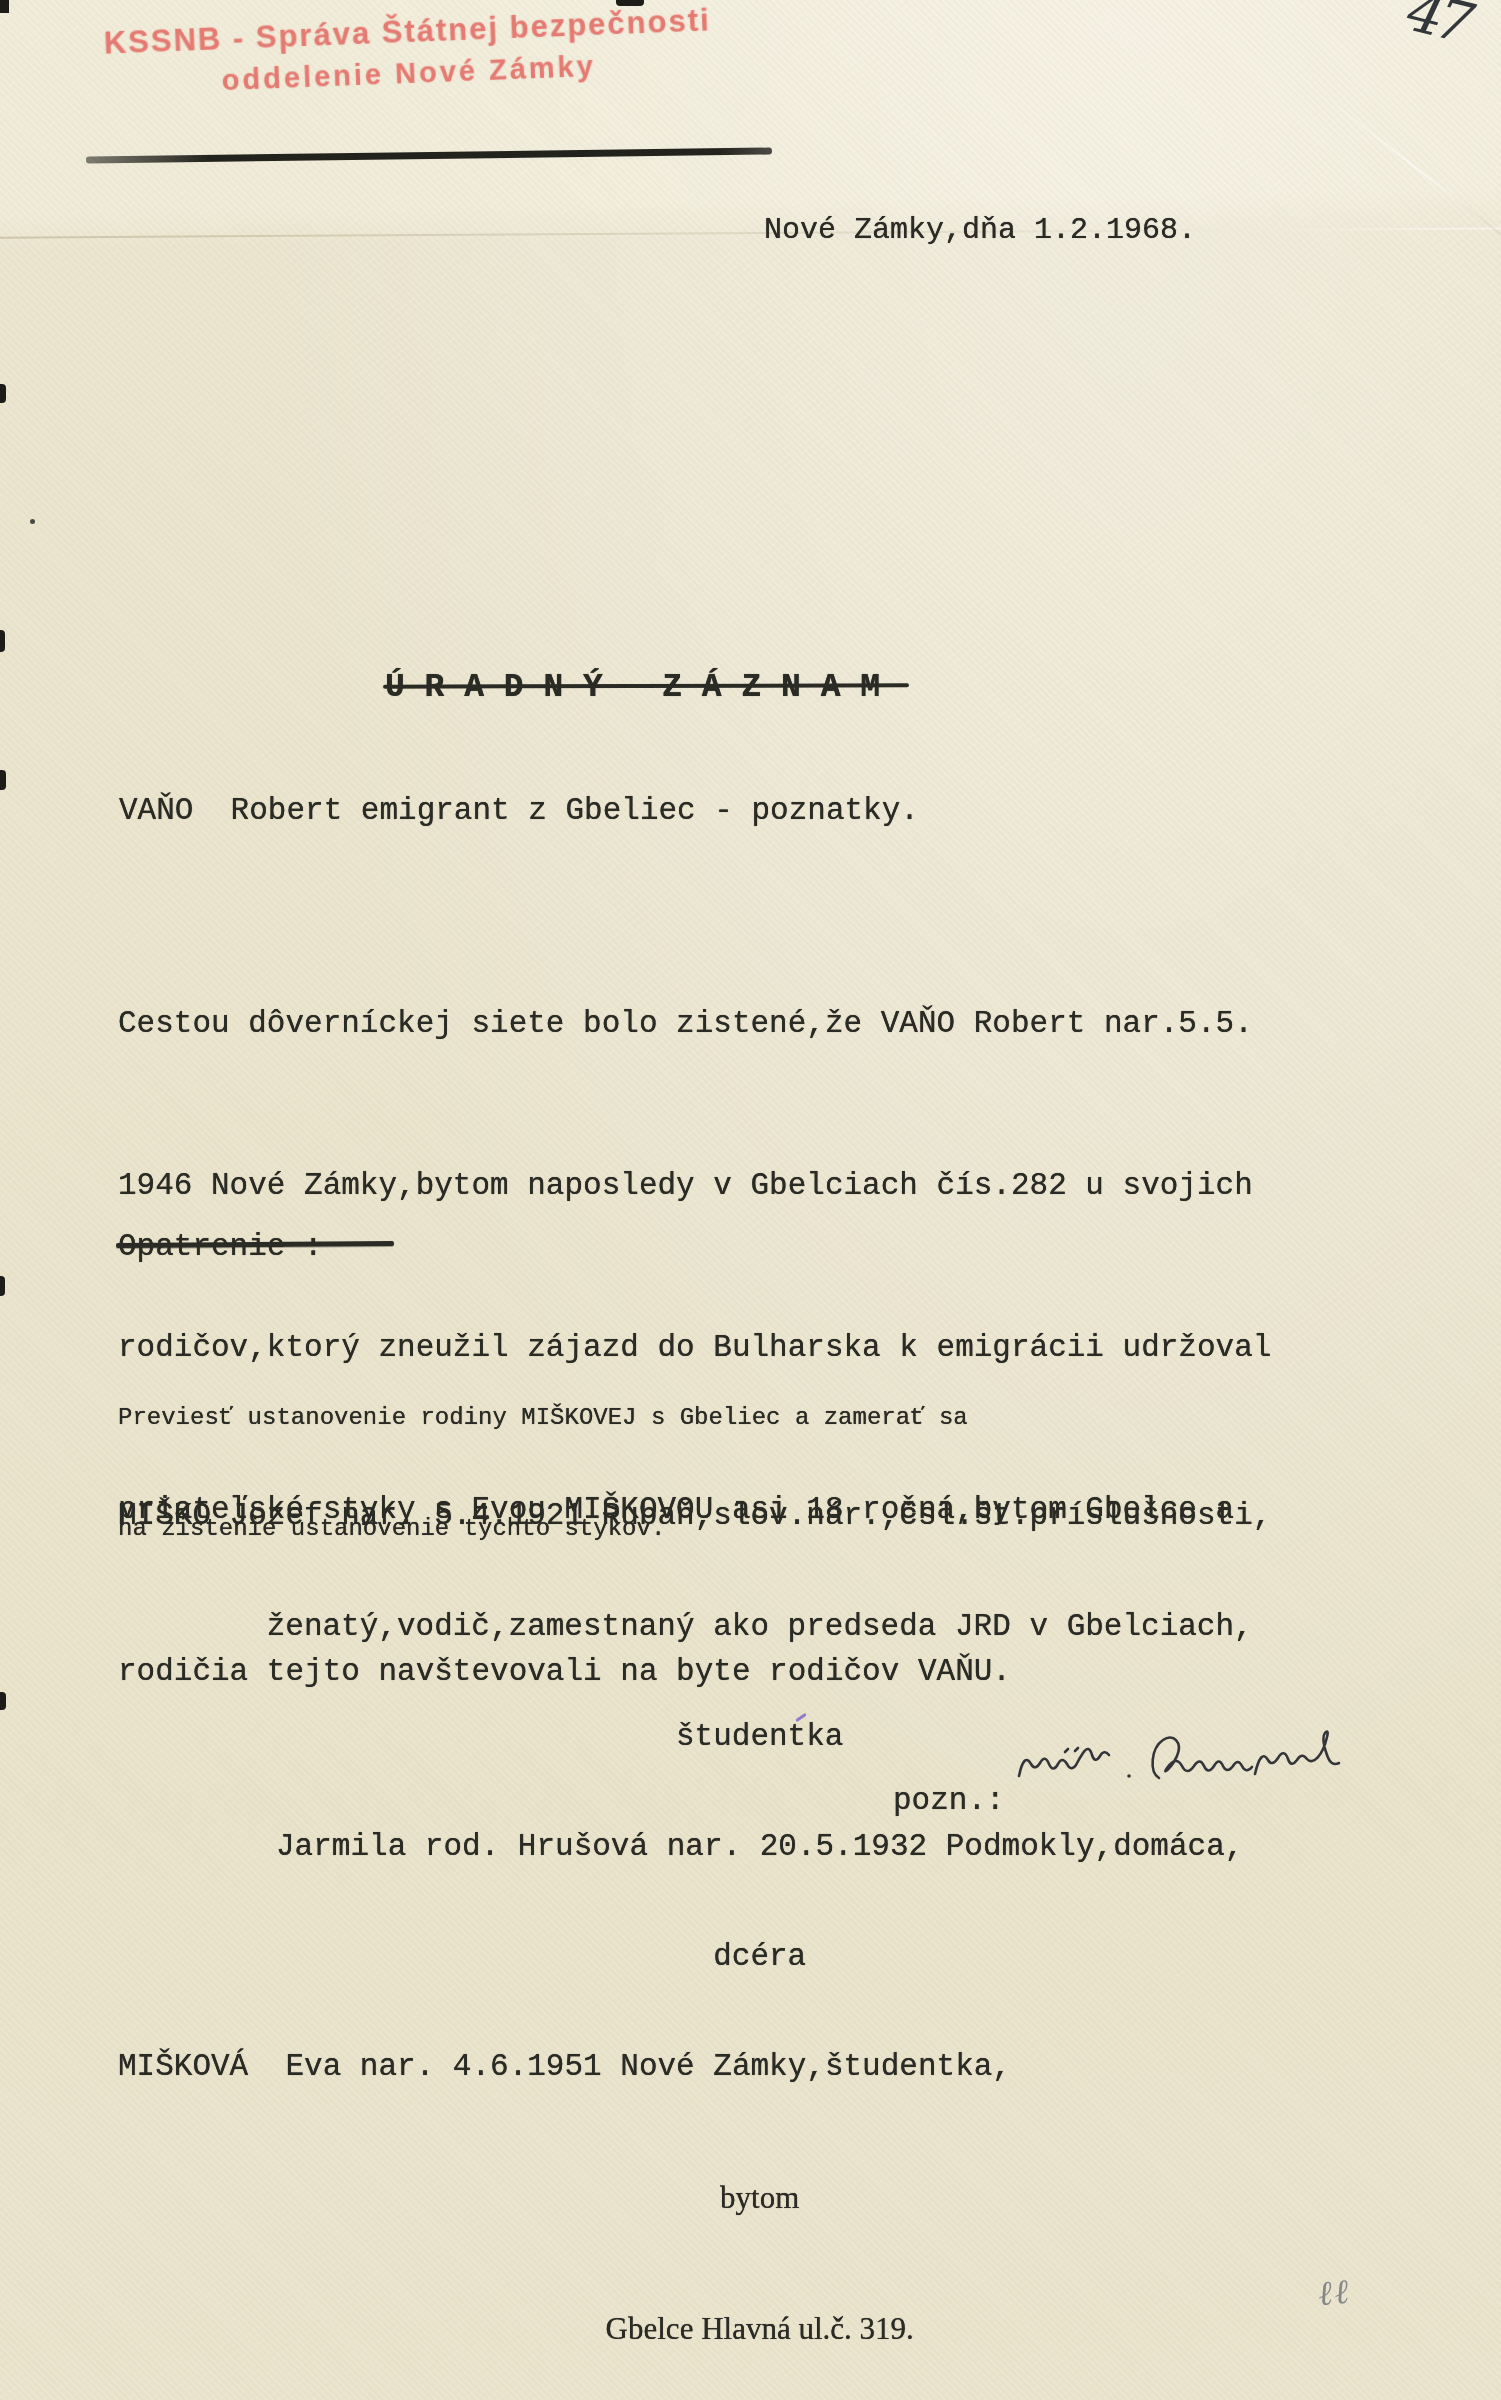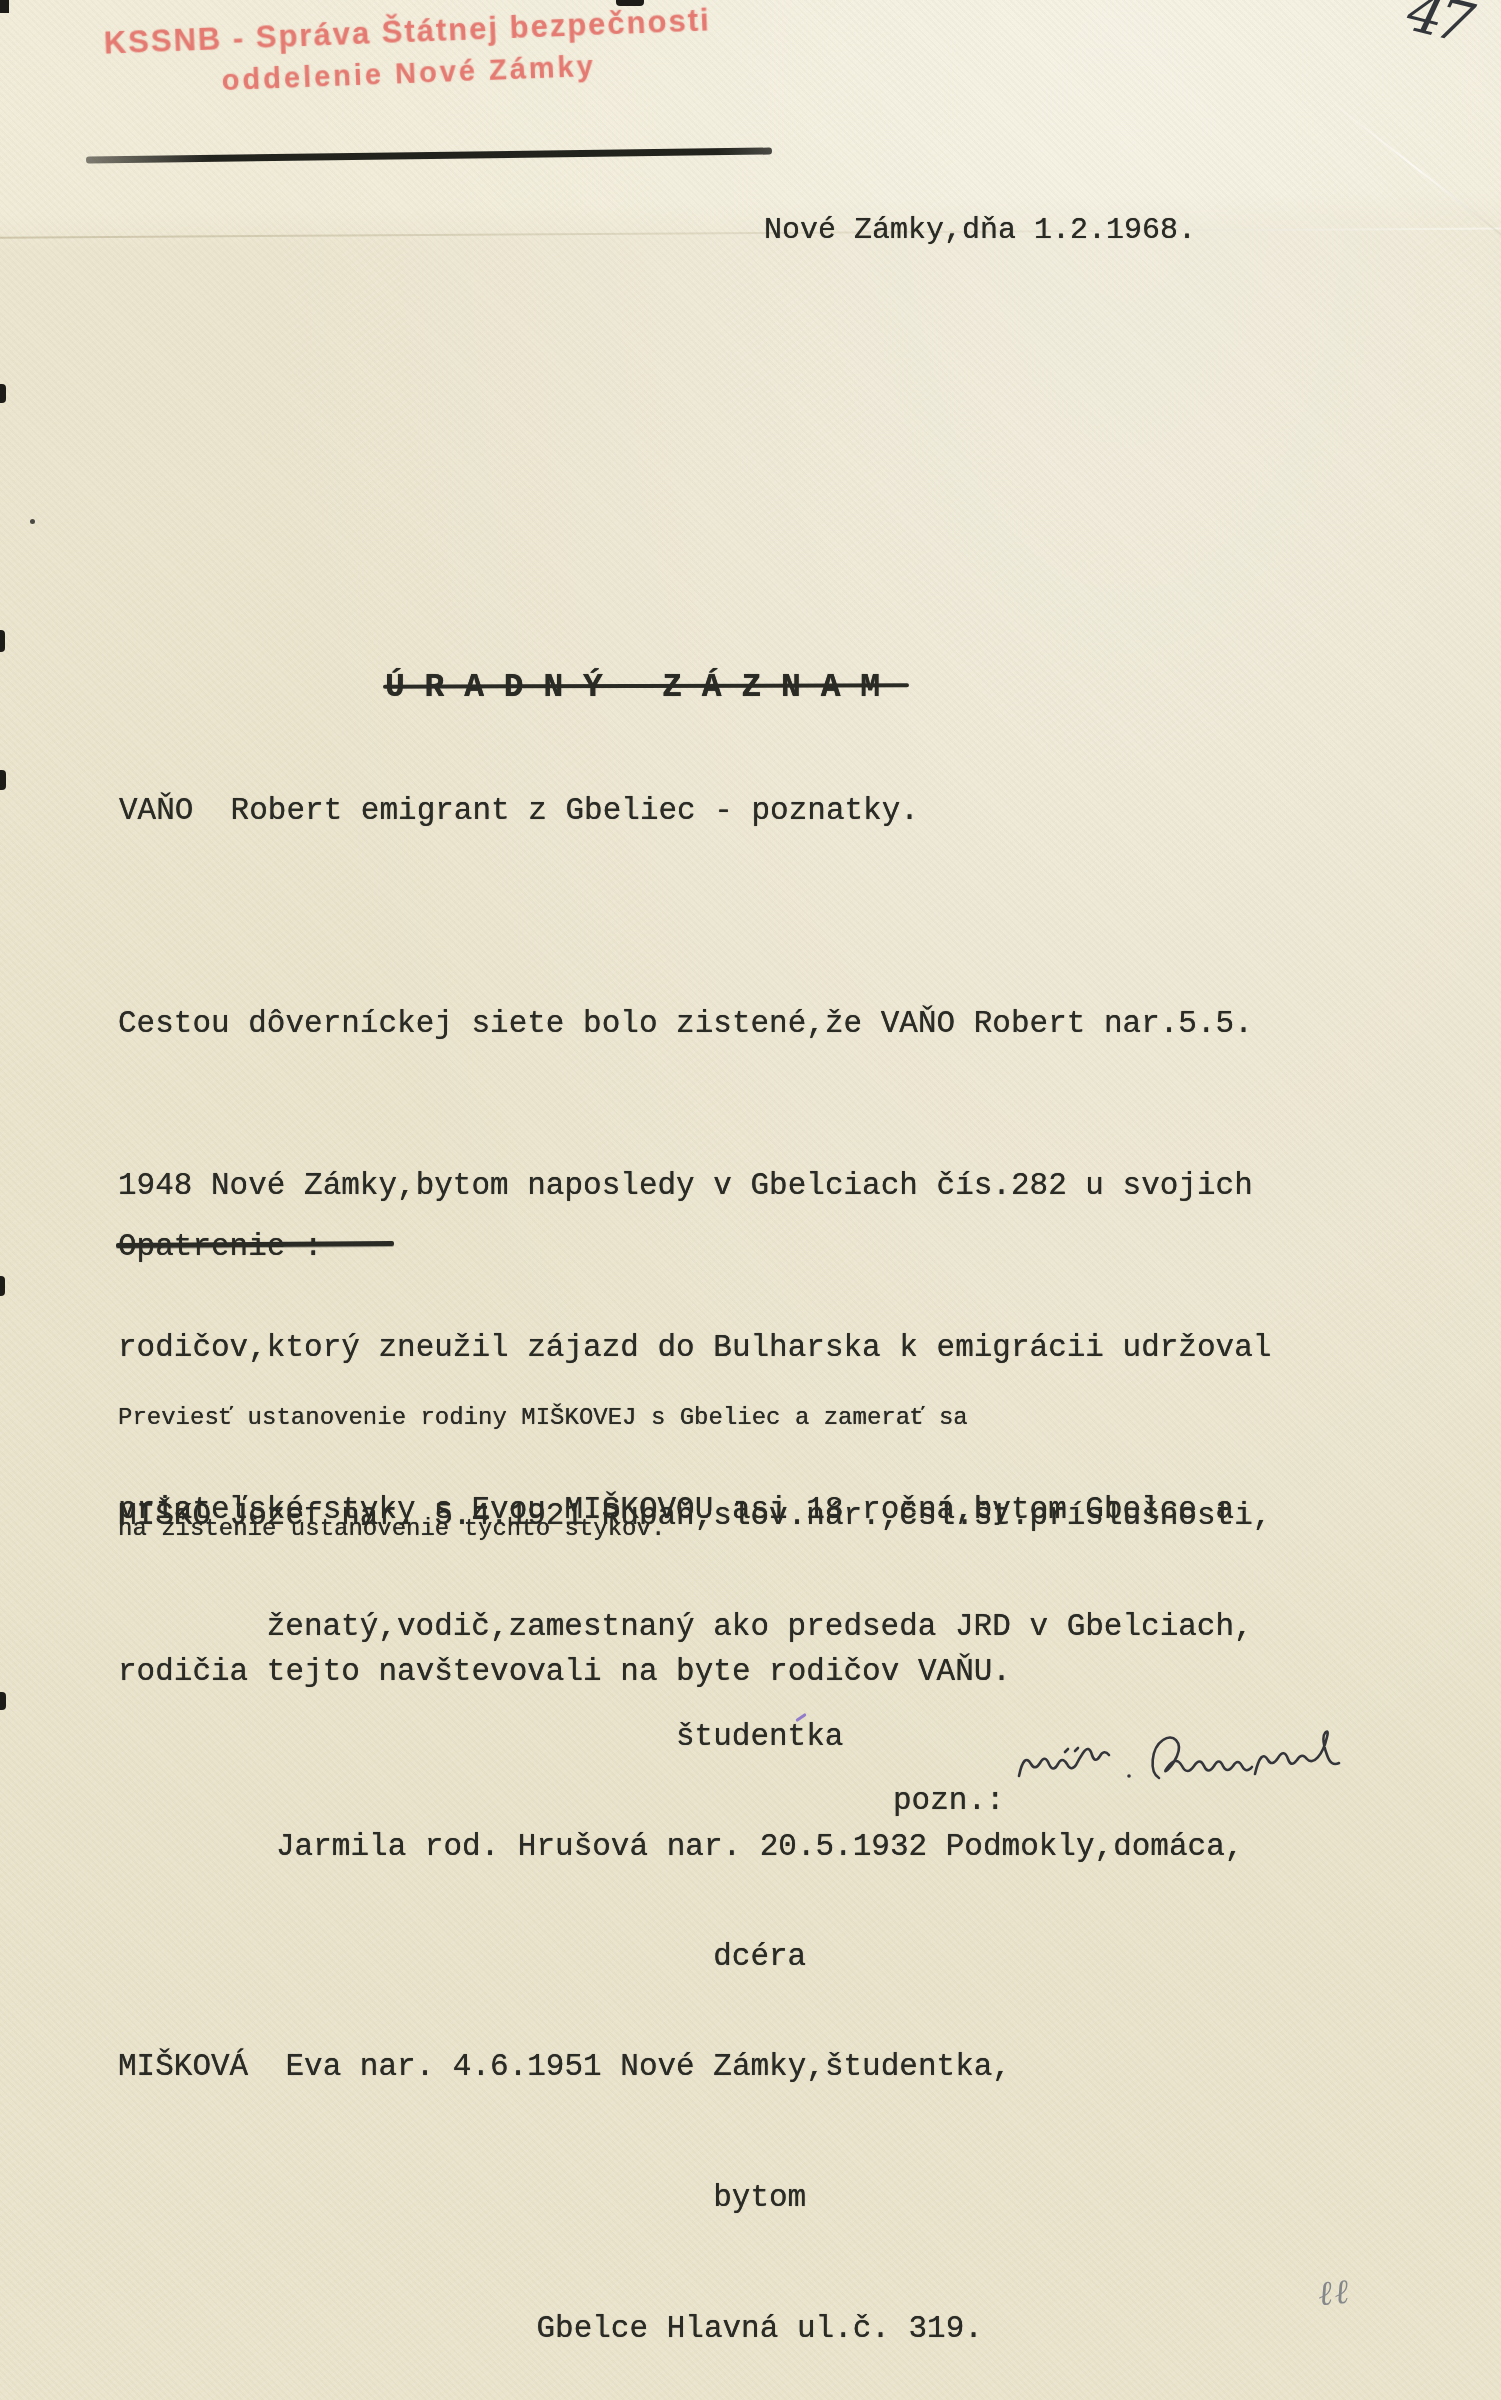--- a/index.html
+++ b/index.html
@@ -128,7 +128,7 @@
 
 <div class="para1 ink">
   <div>Cestou dôverníckej siete bolo zistené,že VAŇO Robert nar.5.5.</div>
-  <div>1948 Nové Zámky,bytom naposledy v Gbelciach čís.282 u svojich</div>
+  <div>1946 Nové Zámky,bytom naposledy v Gbelciach čís.282 u svojich</div>
   <div>rodičov,ktorý zneužil zájazd do Bulharska k emigrácii udržoval</div>
   <div>priateľské styky s Evou MIŠKOVOU asi 18 ročná,bytom Gbelce a</div>
   <div>rodičia tejto navštevovali na byte rodičov VAŇU.</div>

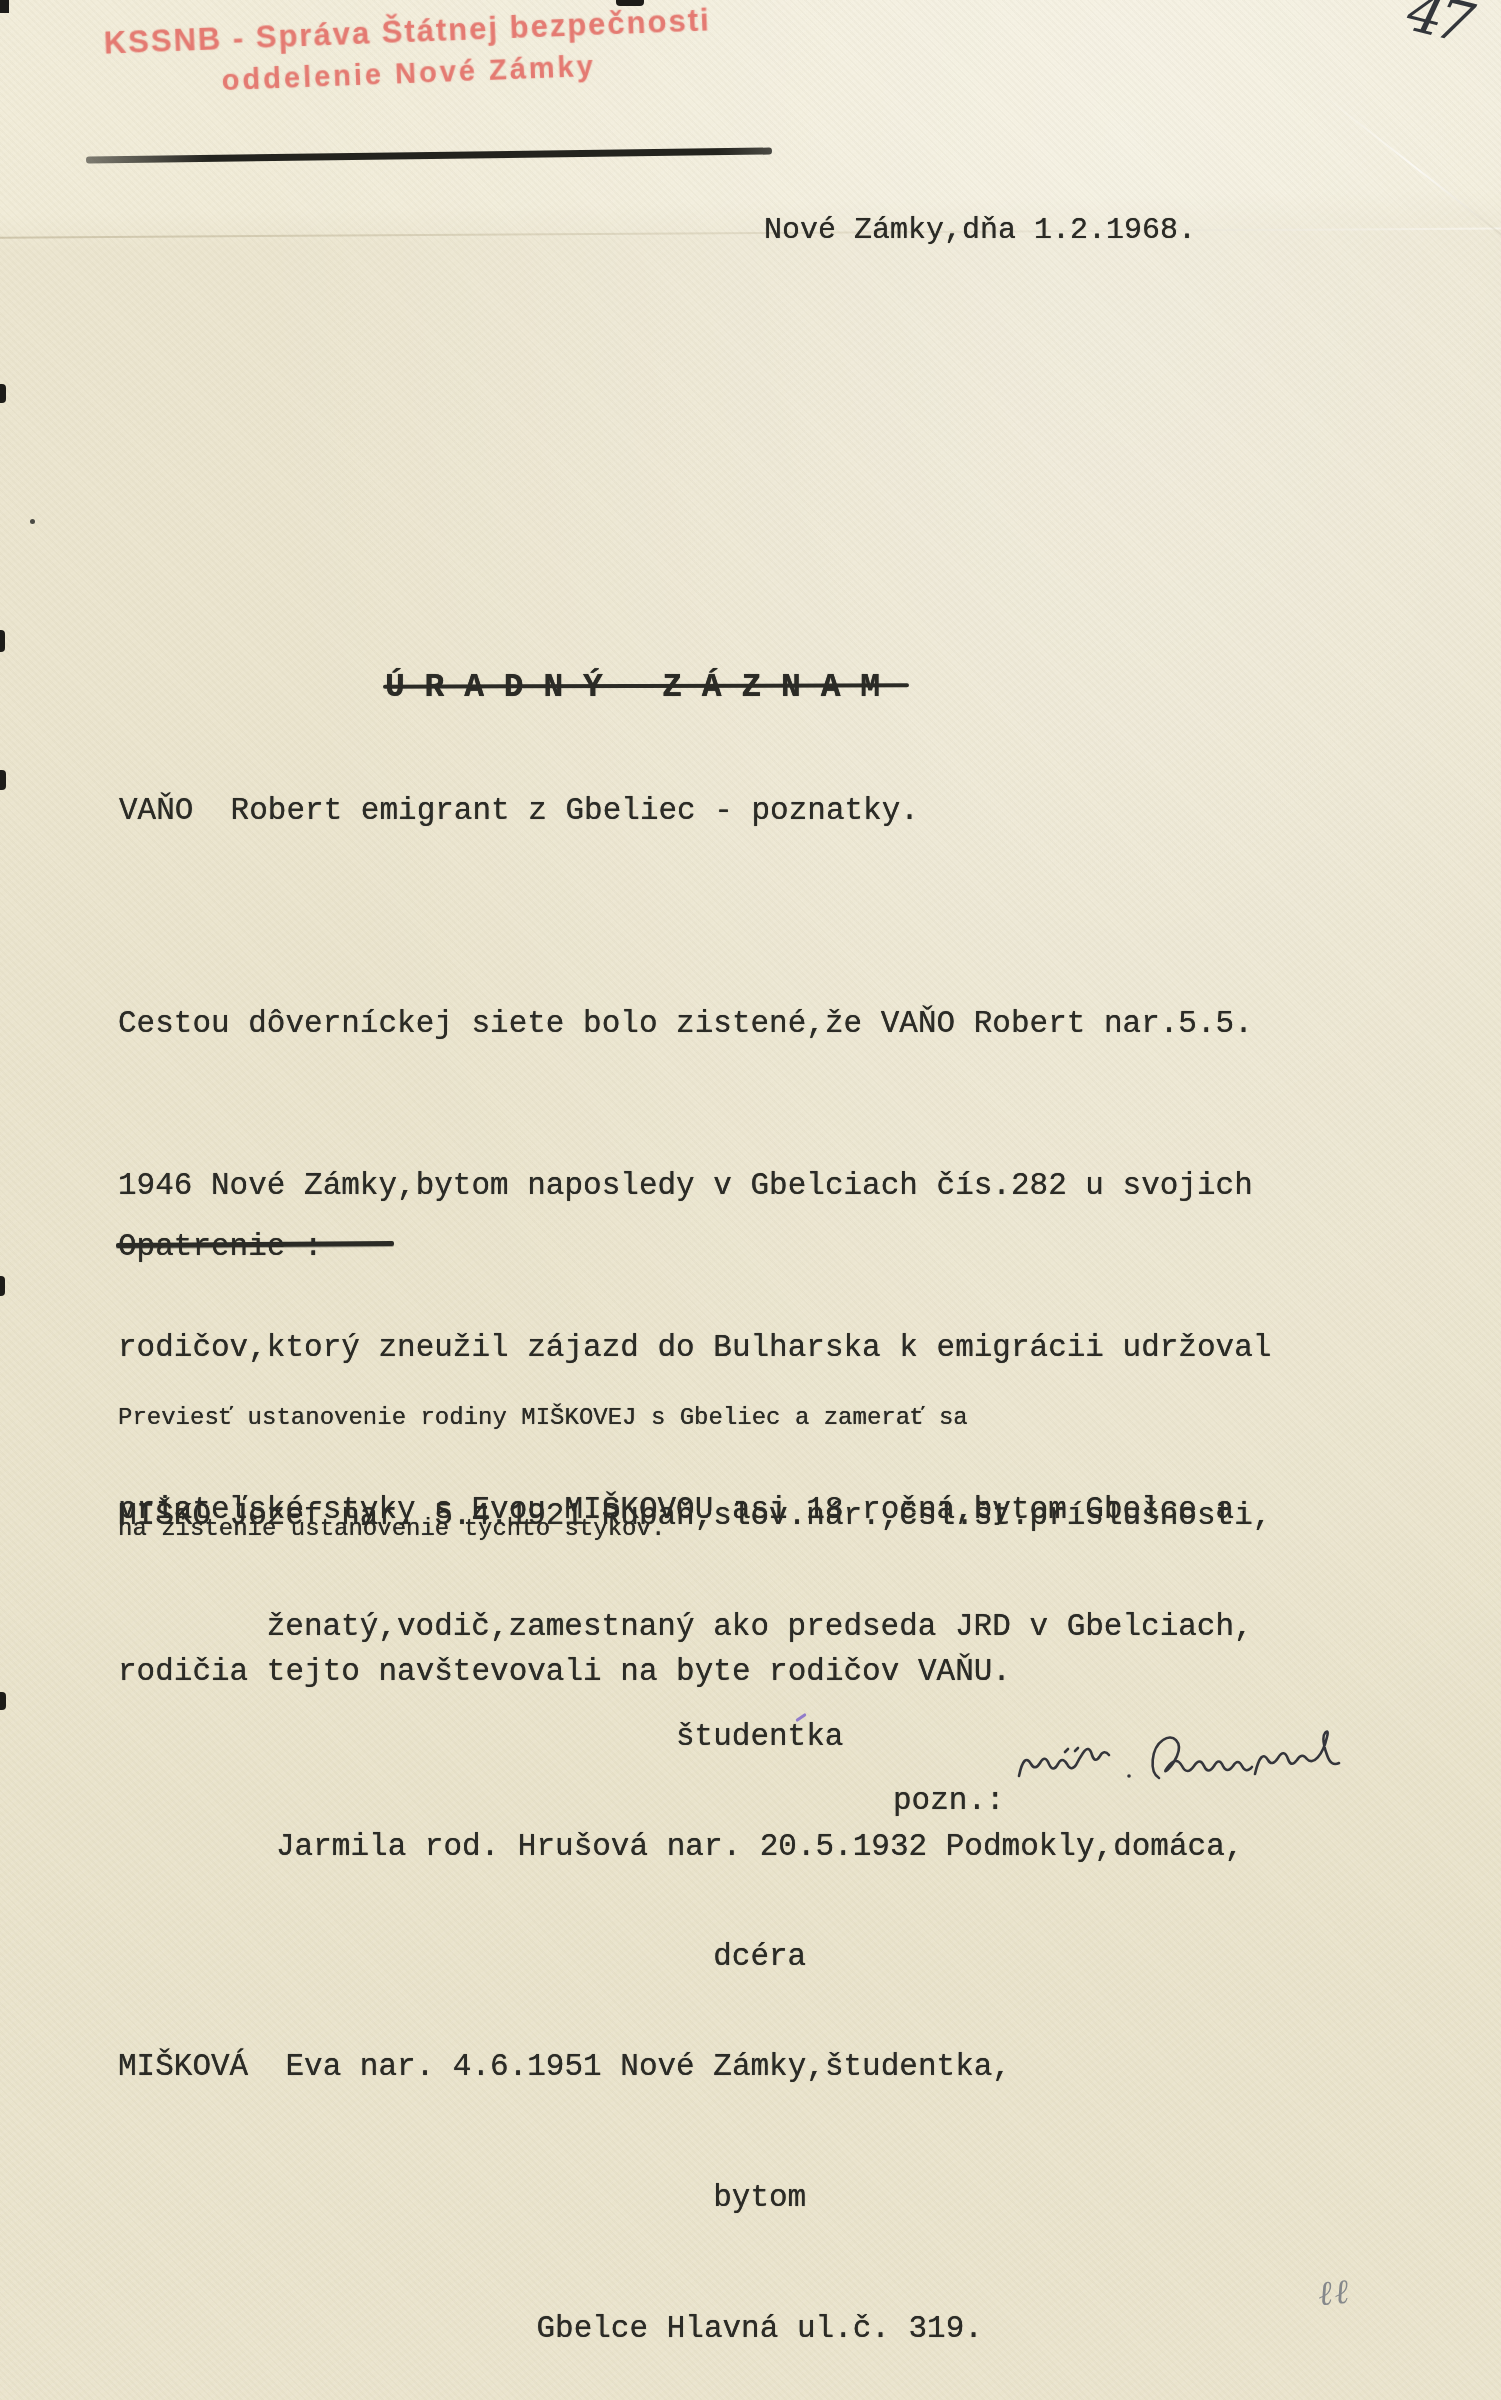--- a/index.html
+++ b/index.html
@@ -73,7 +73,7 @@
   .para2{position:absolute;left:118px;top:1282px;font-size:24px;line-height:37px;white-space:pre;}
   .records{position:absolute;left:118px;top:1382px;font-size:31px;line-height:36.7px;white-space:pre;}
   .records .indent{padding-left:130px;text-align:center;}
-  .records .gap{margin-top:21px;}
+  .records .gap{margin-top:21px;font-family:Liberation Serif, serif;}
   .note-line{position:absolute;left:893px;top:1740px;font-size:31px;display:flex;align-items:flex-start;}
   .scribble{margin-left:8px;margin-top:-22px;}
   .corner-mark-bottom{

